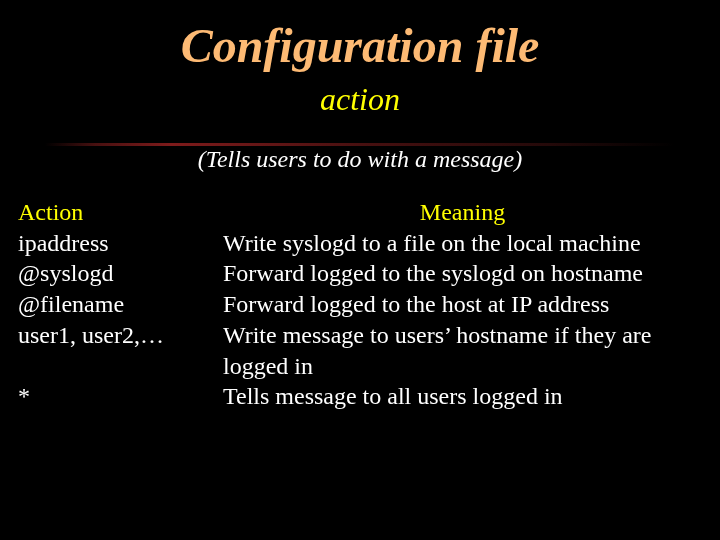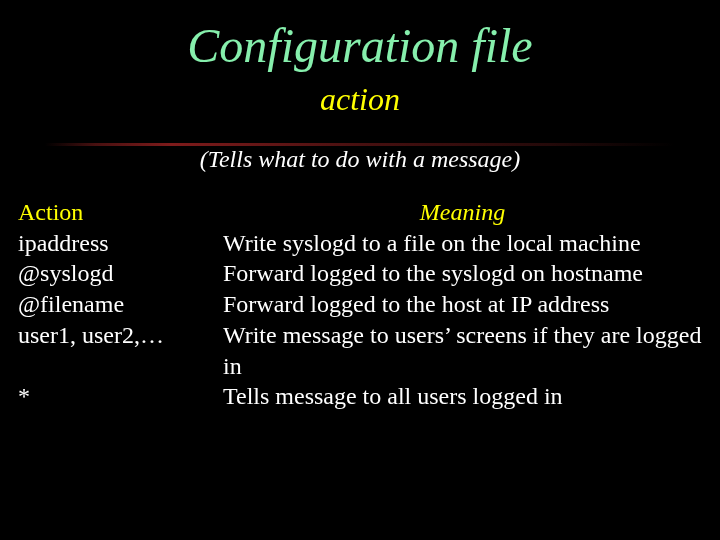--- a/index.html
+++ b/index.html
@@ -12,12 +12,12 @@
     position: relative;
   }
   .title {
-    color: #86efac;
+    color: #fdba74;
     font-style: italic;
     font-size: 48px;
     text-align: center;
     margin-top: 18px;
-    font-weight: normal;
+    font-weight: bold;
   }
   .subtitle {
     color: #ffff00;

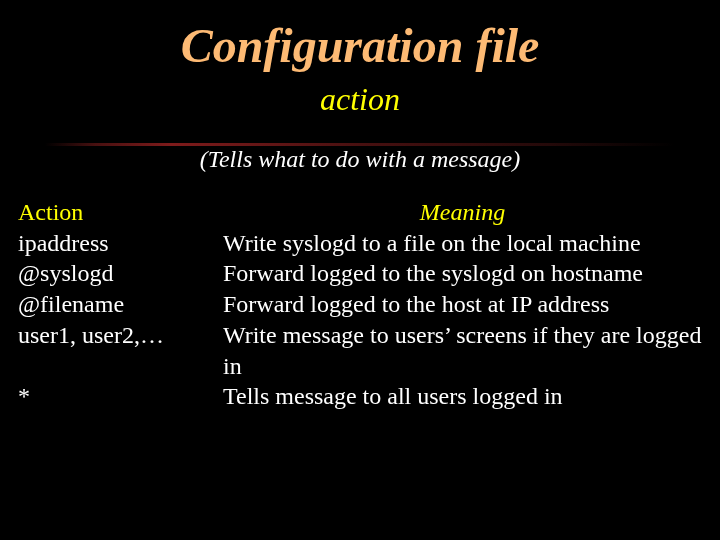--- a/index.html
+++ b/index.html
@@ -82,7 +82,7 @@
 <h1 class="title">Configuration file</h1>
 <h2 class="subtitle">action</h2>
 <div class="underline-bar"></div>
-<div class="note">(Tells what to do with a message)</div>
+<div class="note">(Tells users to do with a message)</div>
 
 <div class="content">
   <div class="row">

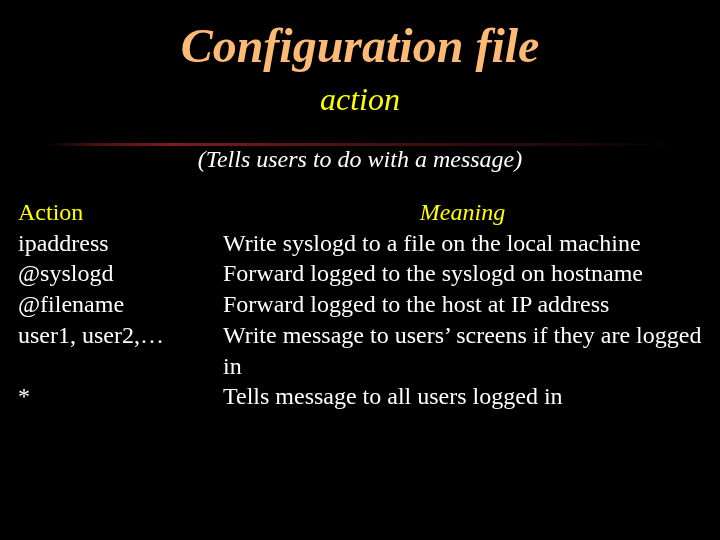--- a/index.html
+++ b/index.html
@@ -73,7 +73,6 @@
   .header-right {
     color: #ffff00;
     text-align: center;
-    font-style: italic;
   }
 </style>
 </head>

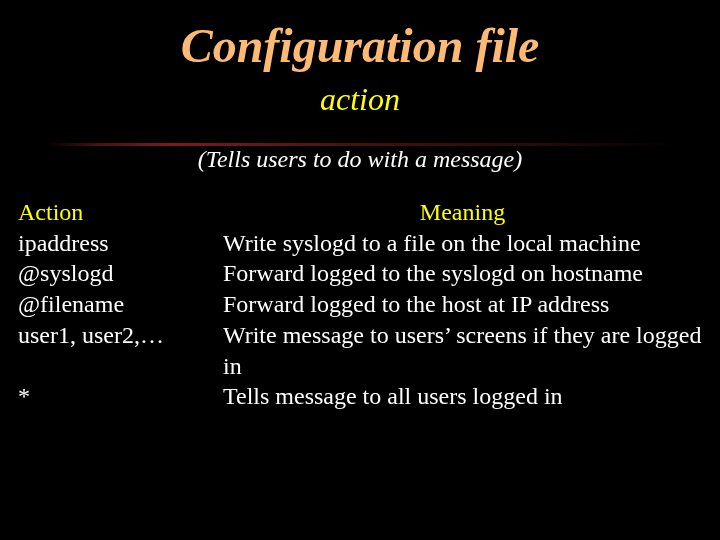--- a/index.html
+++ b/index.html
@@ -102,7 +102,7 @@
   </div>
   <div class="row">
     <div class="col-left">user1, user2,…</div>
-    <div class="col-right">Write message to users’ screens if they are logged in</div>
+    <div class="col-right">Write message to users’ hostname if they are logged in</div>
   </div>
   <div class="row">
     <div class="col-left">*</div>

